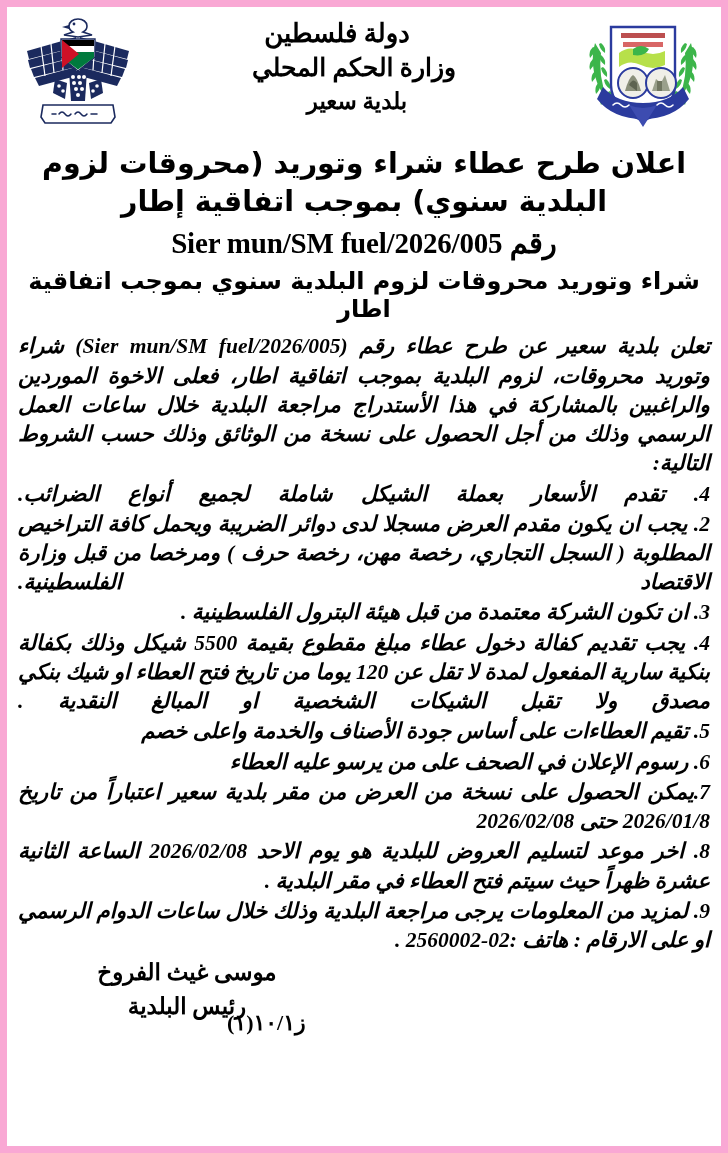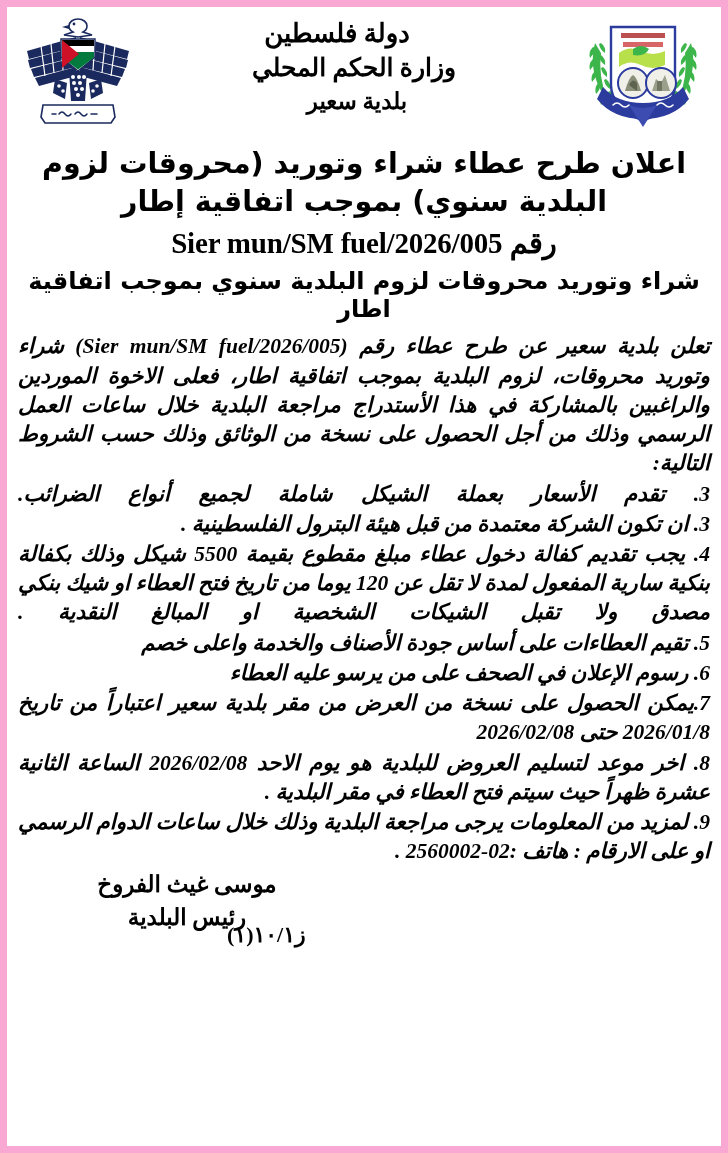--- a/index.html
+++ b/index.html
@@ -307,7 +307,7 @@
 
     <p>تعلن بلدية سعير عن طرح عطاء رقم (Sier mun/SM fuel/2026/005) شراء وتوريد محروقات، لزوم البلدية بموجب اتفاقية اطار، فعلى الاخوة الموردين والراغبين بالمشاركة في هذا الأستدراج مراجعة البلدية خلال ساعات العمل الرسمي وذلك من أجل الحصول على نسخة من الوثائق وذلك حسب الشروط التالية:</p>
 
-    <p class="clause">3. تقدم الأسعار بعملة الشيكل شاملة لجميع أنواع الضرائب.</p>
+    <p class="clause">4. تقدم الأسعار بعملة الشيكل شاملة لجميع أنواع الضرائب.</p>
     <p class="clause last-right">3. ان تكون الشركة معتمدة من قبل هيئة البترول الفلسطينية .</p>
     <p class="clause">4. يجب تقديم كفالة دخول عطاء مبلغ مقطوع بقيمة 5500 شيكل وذلك بكفالة بنكية سارية المفعول لمدة لا تقل عن 120 يوما من تاريخ فتح العطاء او شيك بنكي مصدق ولا تقبل الشيكات الشخصية او المبالغ النقدية .</p>
     <p class="clause last-right">5. تقيم العطاءات على أساس جودة الأصناف والخدمة واعلى خصم</p>

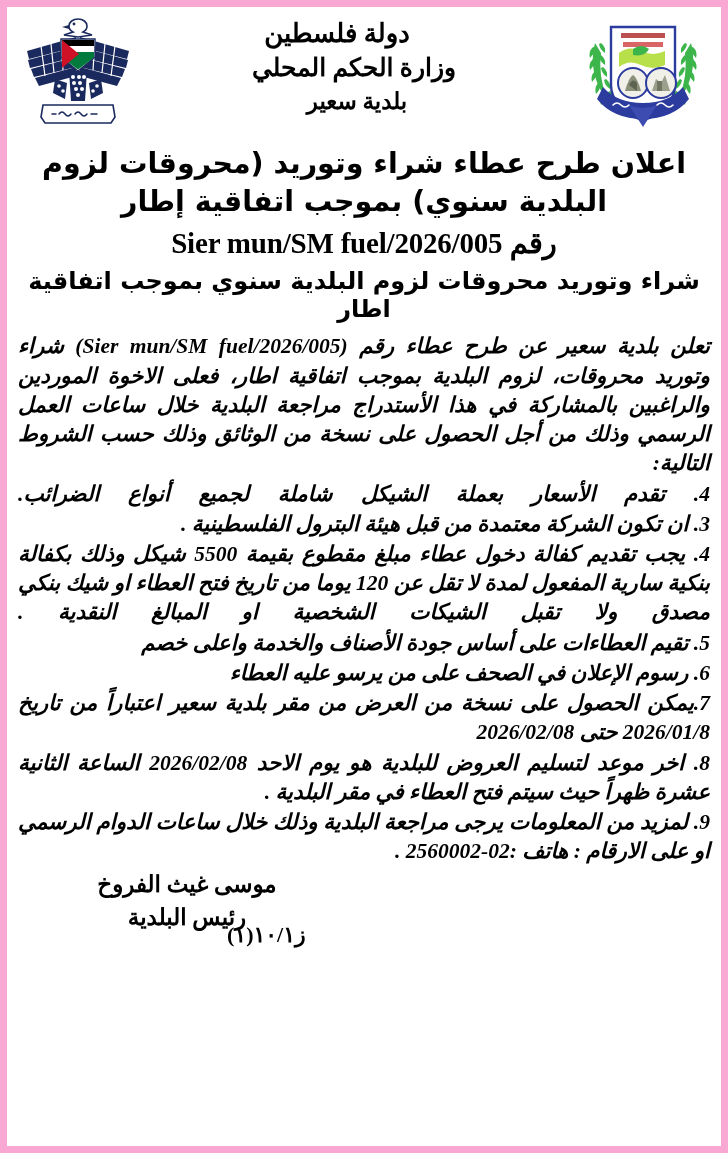--- a/index.html
+++ b/index.html
@@ -308,6 +308,7 @@
     <p>تعلن بلدية سعير عن طرح عطاء رقم (Sier mun/SM fuel/2026/005) شراء وتوريد محروقات، لزوم البلدية بموجب اتفاقية اطار، فعلى الاخوة الموردين والراغبين بالمشاركة في هذا الأستدراج مراجعة البلدية خلال ساعات العمل الرسمي وذلك من أجل الحصول على نسخة من الوثائق وذلك حسب الشروط التالية:</p>
 
     <p class="clause">4. تقدم الأسعار بعملة الشيكل شاملة لجميع أنواع الضرائب.</p>
+    <p class="clause">2. يجب ان يكون مقدم العرض مسجلا لدى دوائر الضريبة ويحمل كافة التراخيص المطلوبة ( السجل التجاري، رخصة مهن، رخصة حرف ) ومرخصا من قبل وزارة الاقتصاد الفلسطينية.</p>
     <p class="clause last-right">3. ان تكون الشركة معتمدة من قبل هيئة البترول الفلسطينية .</p>
     <p class="clause">4. يجب تقديم كفالة دخول عطاء مبلغ مقطوع بقيمة 5500 شيكل وذلك بكفالة بنكية سارية المفعول لمدة لا تقل عن 120 يوما من تاريخ فتح العطاء او شيك بنكي مصدق ولا تقبل الشيكات الشخصية او المبالغ النقدية .</p>
     <p class="clause last-right">5. تقيم العطاءات على أساس جودة الأصناف والخدمة واعلى خصم</p>

